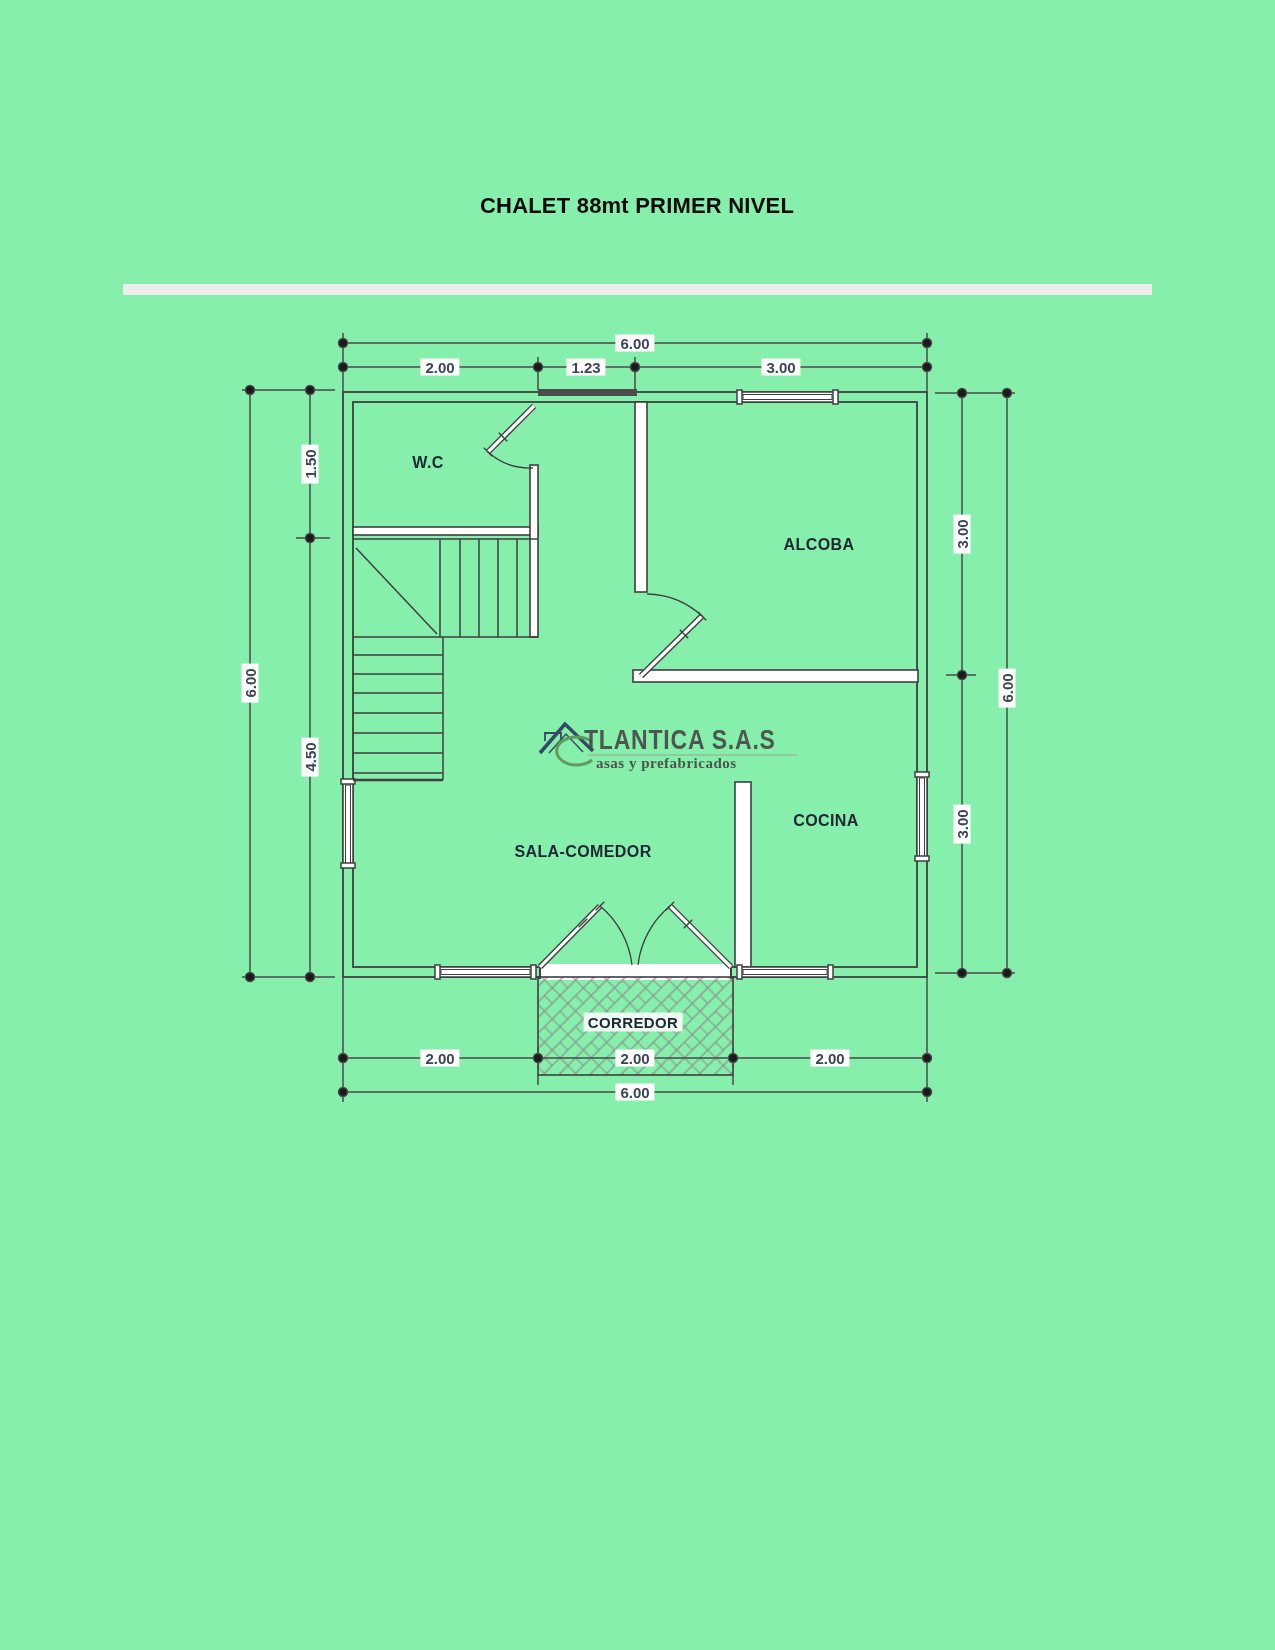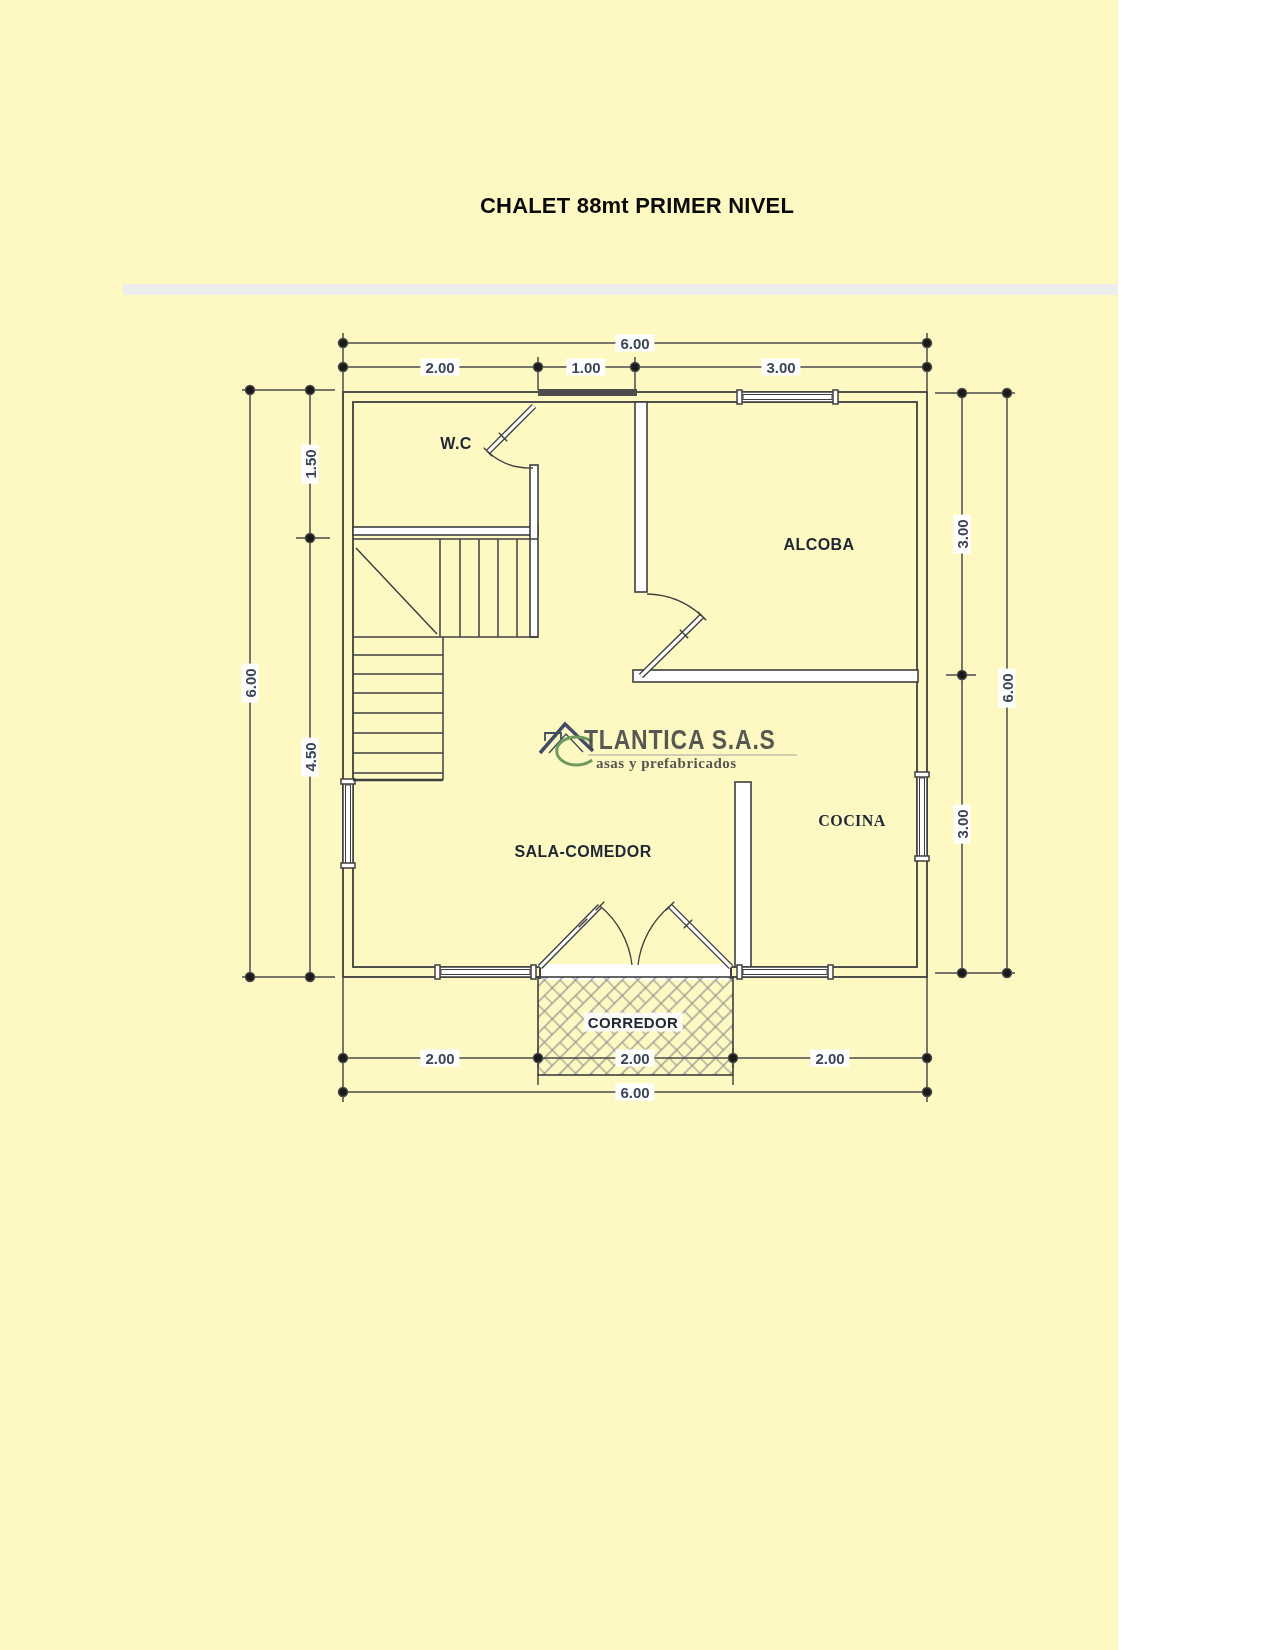--- a/index.html
+++ b/index.html
@@ -3,7 +3,7 @@
 <meta charset="utf-8">
 <style>
   html,body{margin:0;padding:0;background:#ffffff;}
-  .page{position:relative;width:1118px;height:1650px;background:#fef9c3;overflow:hidden;
+  .page{position:relative;width:1275px;height:1650px;background:#86efac;overflow:hidden;
         font-family:"Liberation Sans", sans-serif;}
   .band{position:absolute;left:123px;top:284px;width:1029px;height:11px;background:#ededed;}
   svg.plan{position:absolute;left:0;top:0;}

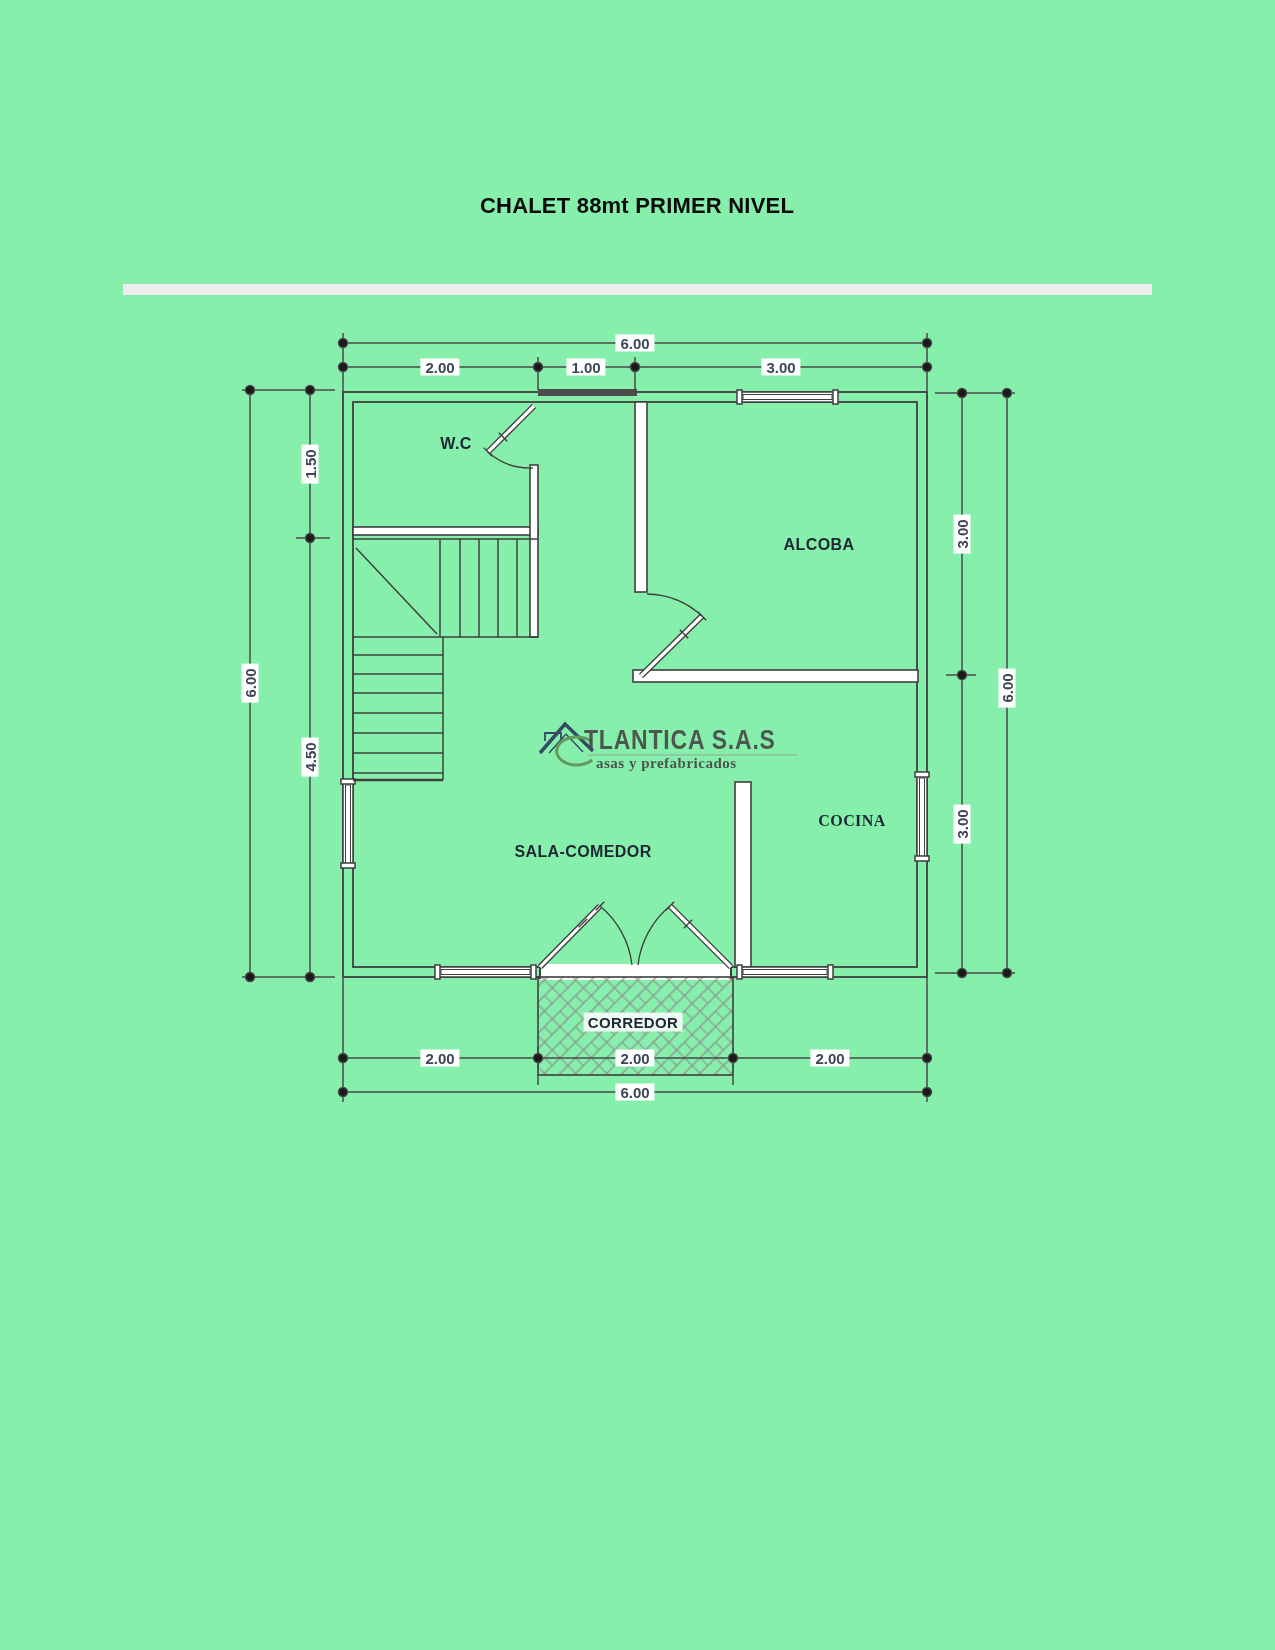--- a/index.html
+++ b/index.html
@@ -222,7 +222,7 @@
 
   <div class="lbl dim" style="left:635px;top:343px;">6.00</div>
   <div class="lbl dim" style="left:440px;top:367px;">2.00</div>
-  <div class="lbl dim" style="left:586px;top:367px;">1.00</div>
+  <div class="lbl dim" style="left:586px;top:367px;">1.23</div>
   <div class="lbl dim" style="left:781px;top:367px;">3.00</div>
 
   <div class="lbl dim rot" style="left:250px;top:683px;">6.00</div>

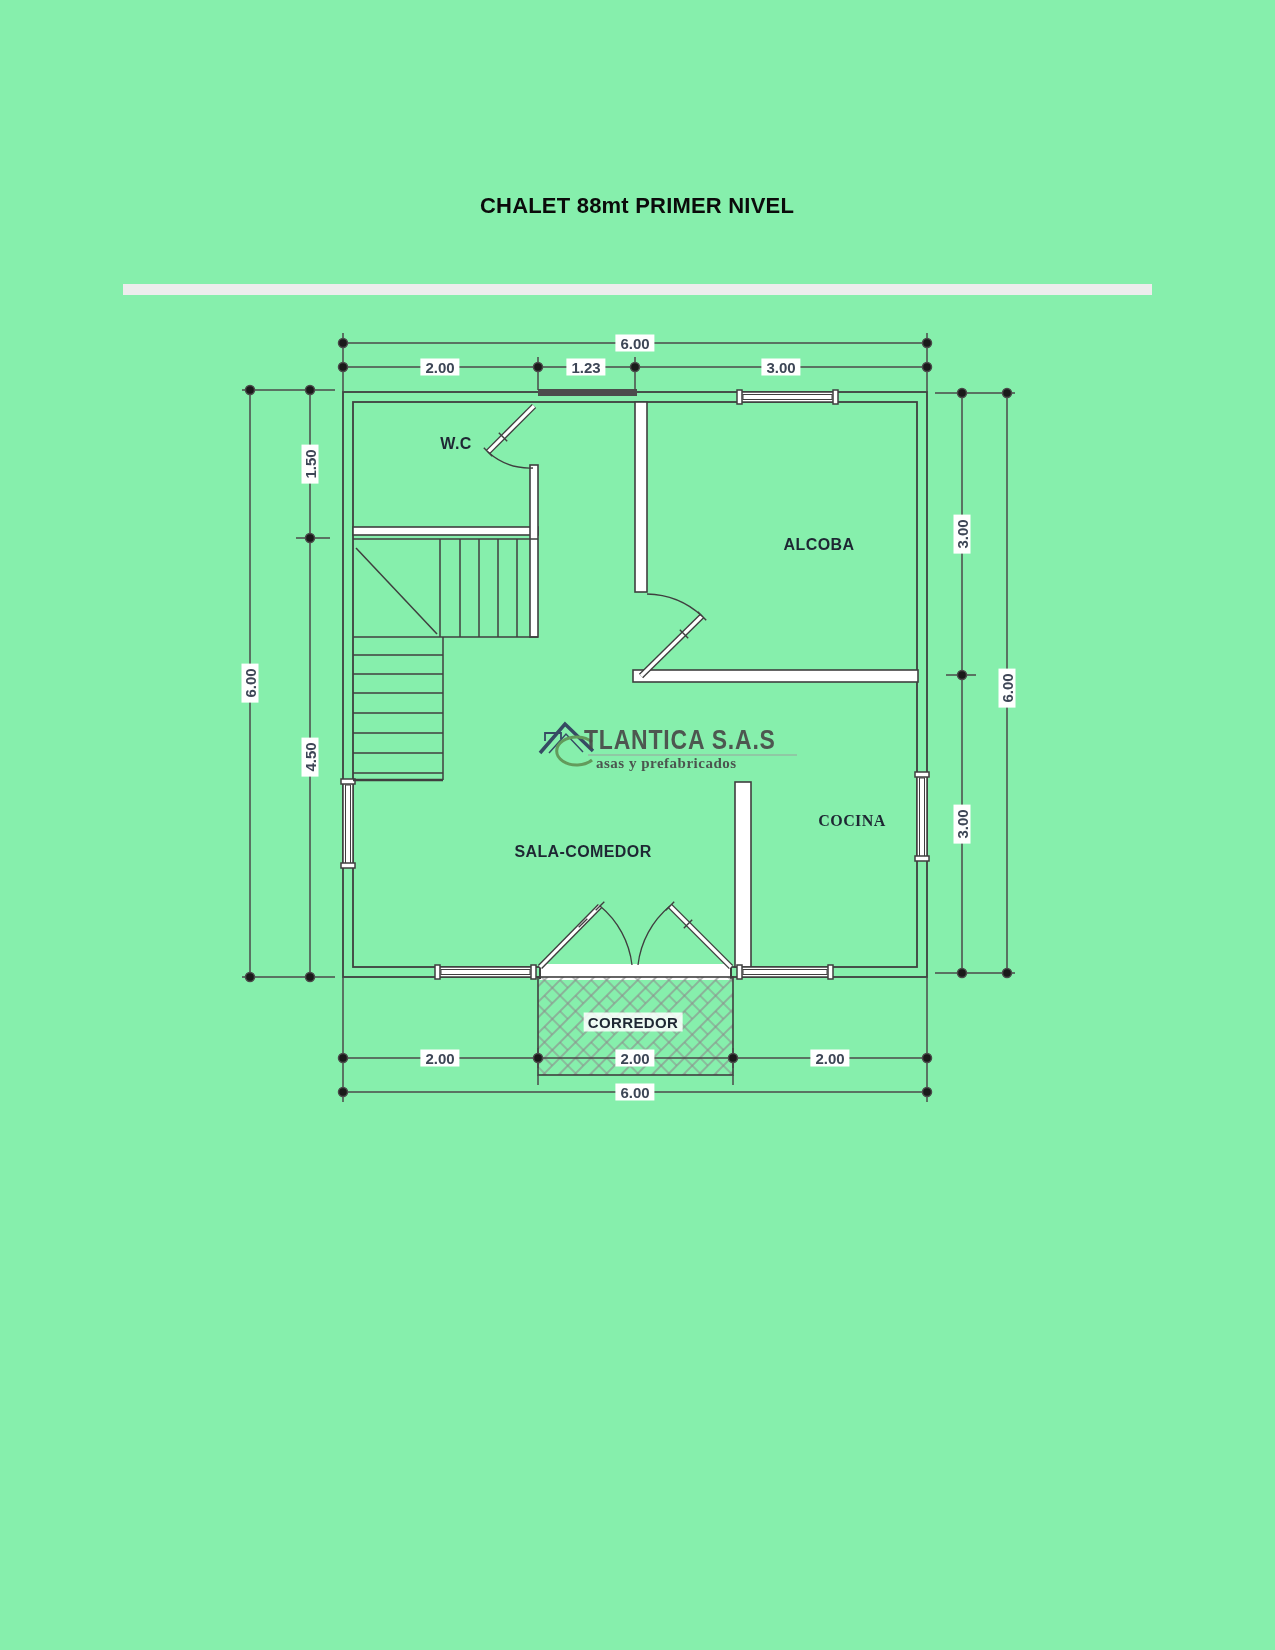--- a/index.html
+++ b/index.html
@@ -214,7 +214,7 @@
 
   <div class="lbl title" style="left:637px;top:206px;">CHALET 88mt PRIMER NIVEL</div>
 
-  <div class="lbl room" style="left:428px;top:444px;margin-left:28px;">W.C</div>
+  <div class="lbl room" style="left:428px;top:463px;">W.C</div>
   <div class="lbl room" style="left:779px;top:545px;margin-left:40px;">ALCOBA</div>
   <div class="lbl room" style="left:583px;top:852px;">SALA-COMEDOR</div>
   <div class="lbl room" style="left:852px;top:821px;font-family:Liberation Serif, serif;">COCINA</div>

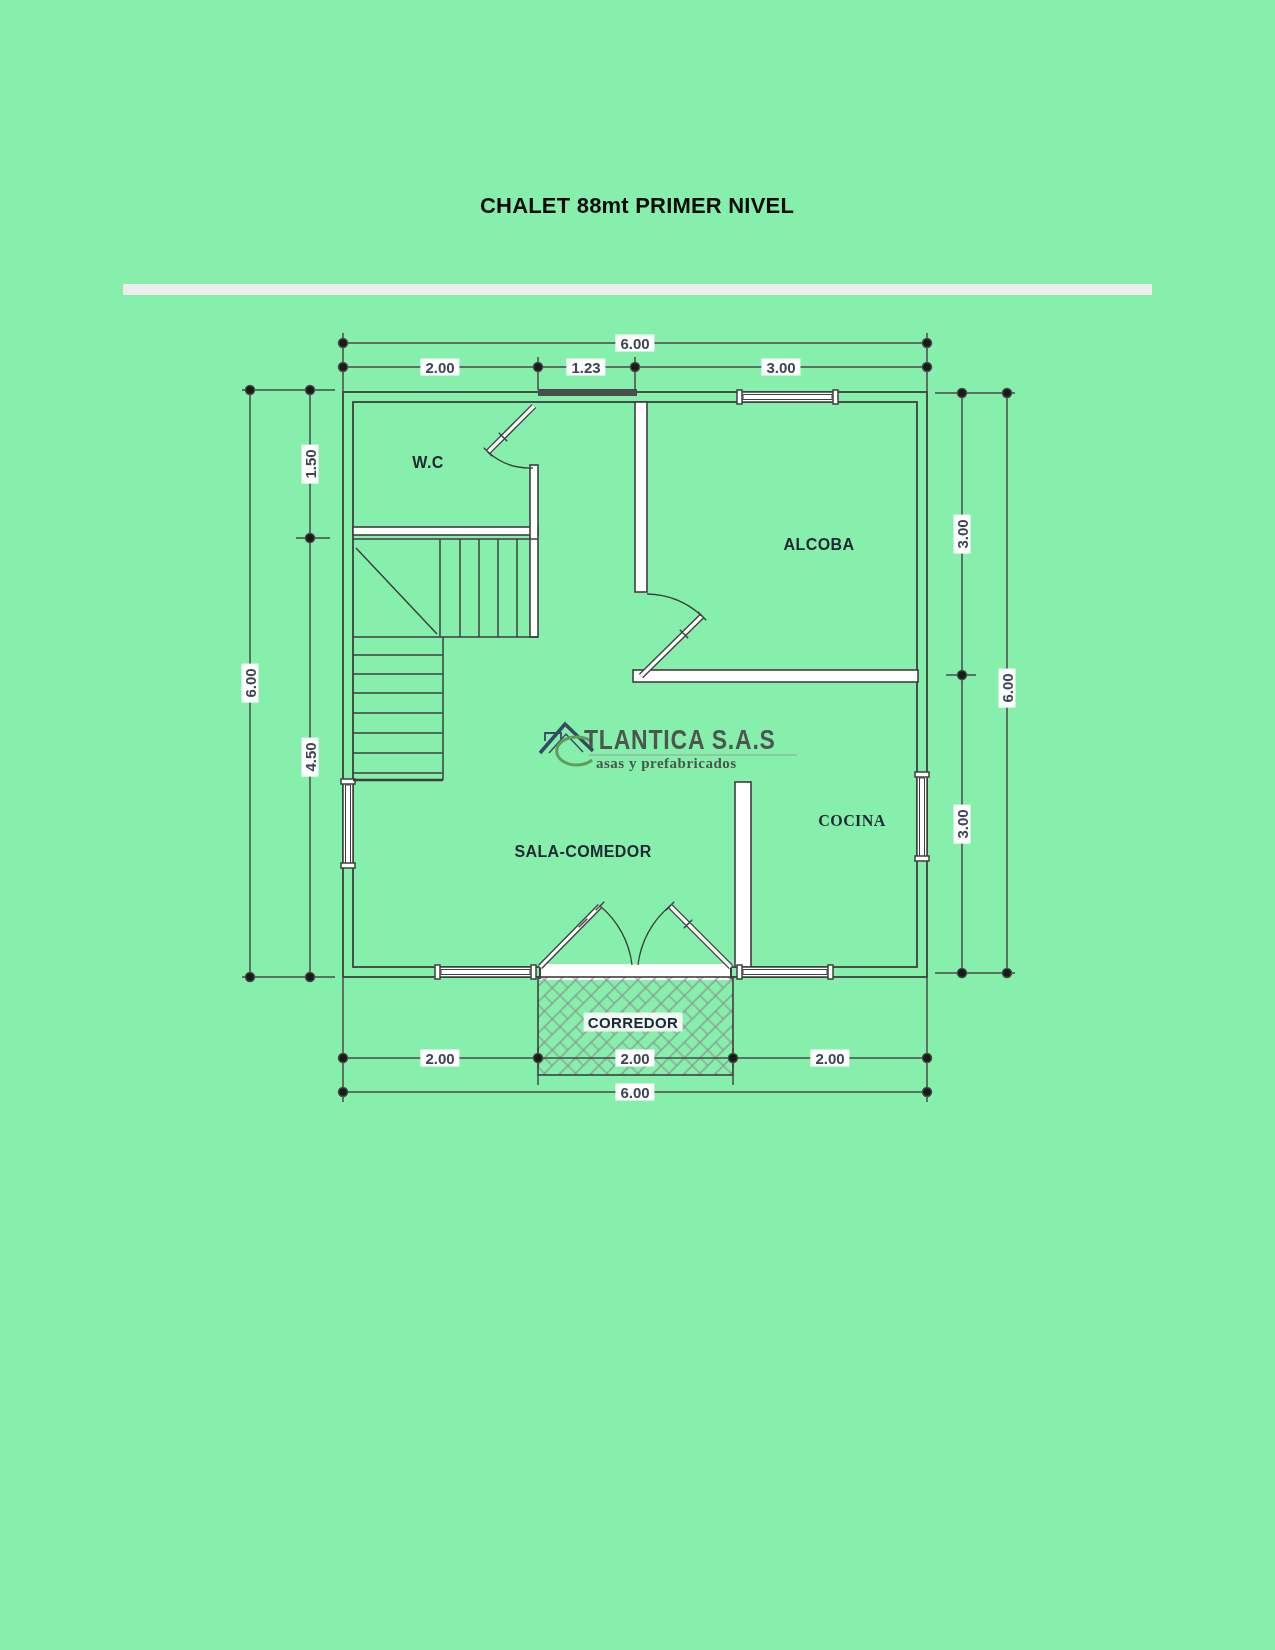--- a/index.html
+++ b/index.html
@@ -217,7 +217,7 @@
   <div class="lbl room" style="left:428px;top:463px;">W.C</div>
   <div class="lbl room" style="left:779px;top:545px;margin-left:40px;">ALCOBA</div>
   <div class="lbl room" style="left:583px;top:852px;">SALA-COMEDOR</div>
-  <div class="lbl room" style="left:852px;top:821px;font-family:Liberation Serif, serif;">COCINA</div>
+  <div class="lbl room" style="left:826px;top:821px;">COCINA</div>
   <div class="lbl room room-sm corredor-lbl" style="left:633px;top:1022px;text-align:center;">CORREDOR</div>
 
   <div class="lbl dim" style="left:635px;top:343px;">6.00</div>

